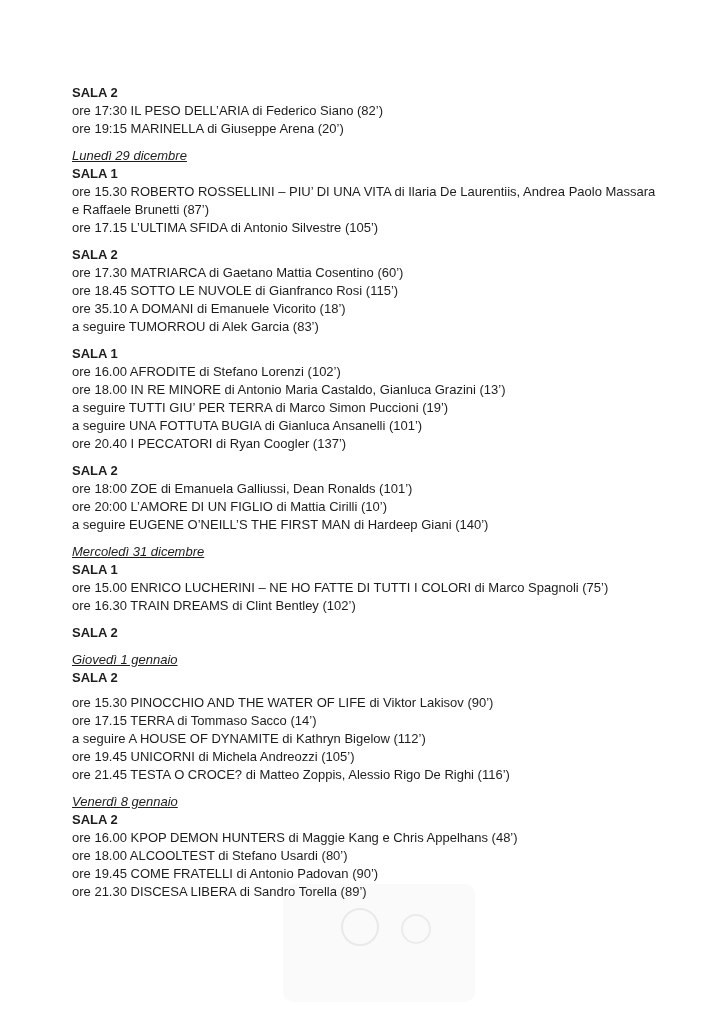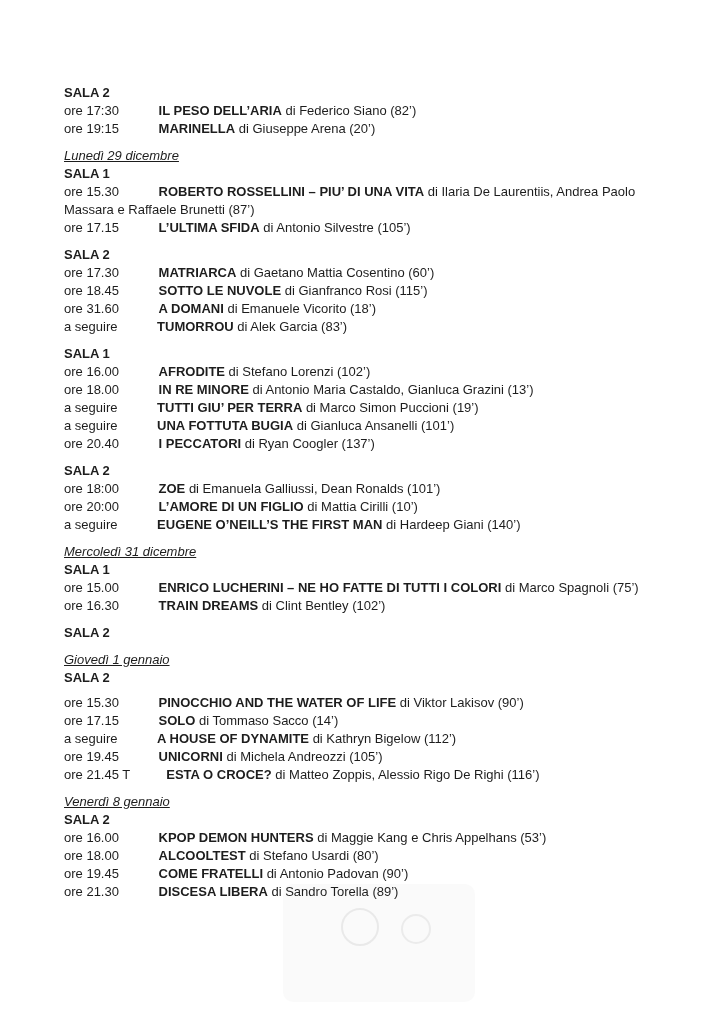--- a/index.html
+++ b/index.html
@@ -20,7 +20,7 @@
   }
   .content {
     position: absolute;
-    left: 64px;
+    left: 72px;
     top: 84px;
     width: 594px;
   }

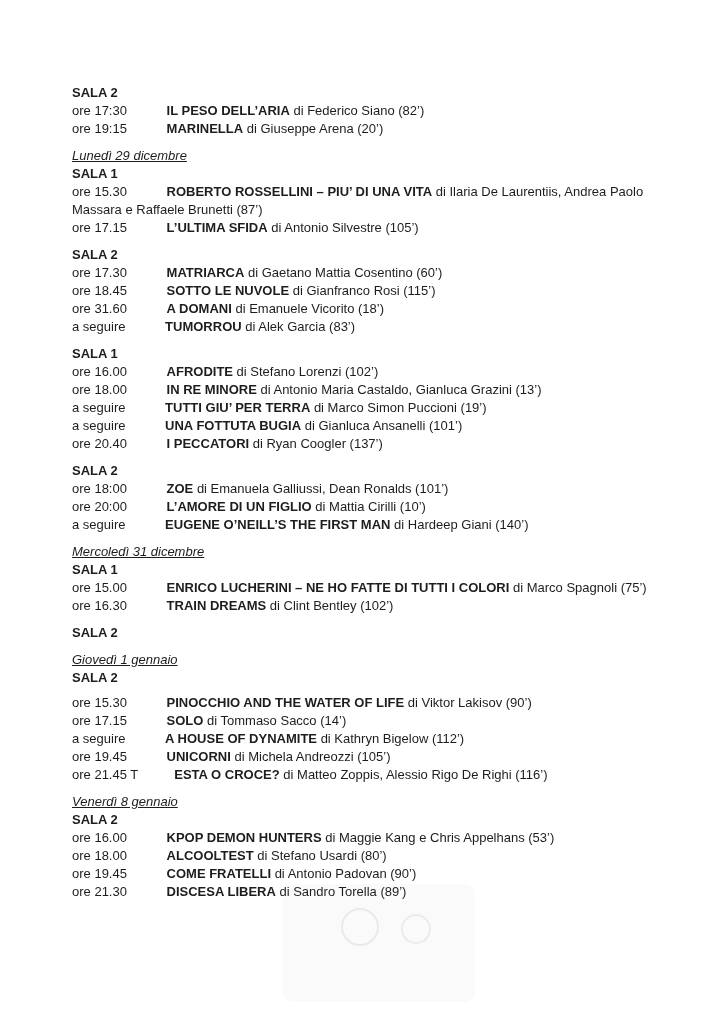--- a/index.html
+++ b/index.html
@@ -41,8 +41,7 @@
     margin-bottom: 7px;
   }
   .film-title {
-    font-weight: 700;
-    margin-left: 36px;
+    font-weight: 400;
   }
   
   .watermark {

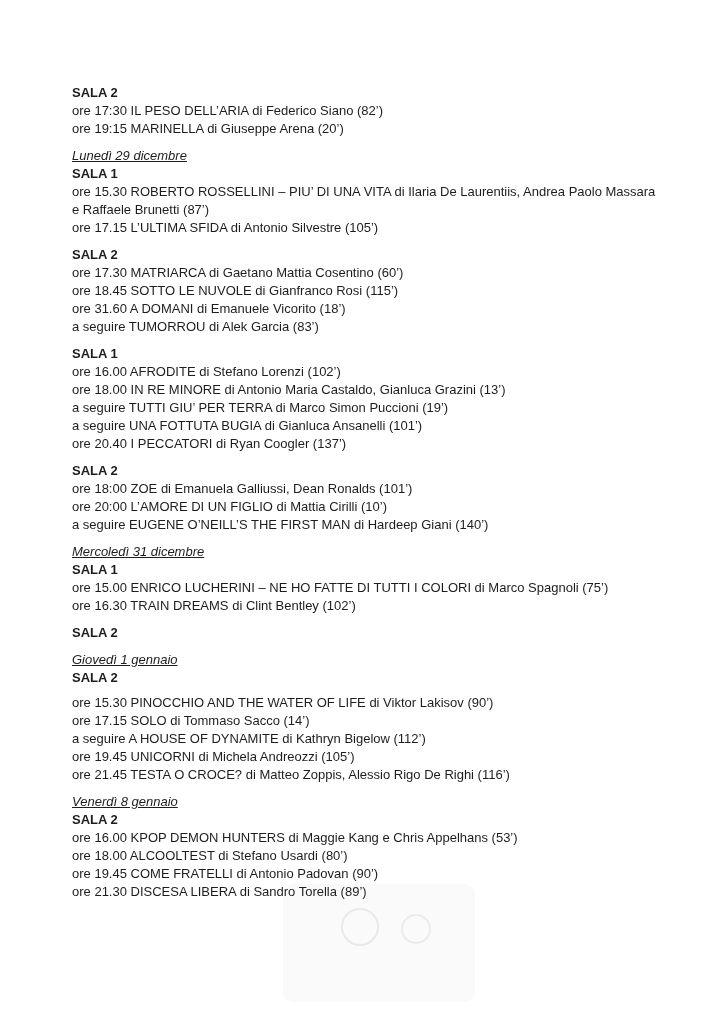--- a/index.html
+++ b/index.html
@@ -93,7 +93,7 @@
         <div class="line venue">SALA 2</div>
         <div class="line"><span>ore 17.30 </span><span class="film-title">MATRIARCA</span><span> di Gaetano Mattia Cosentino (60’)</span></div>
         <div class="line"><span>ore 18.45 </span><span class="film-title">SOTTO LE NUVOLE</span><span> di Gianfranco Rosi (115’)</span></div>
-        <div class="line"><span>ore 31.60 </span><span class="film-title">A DOMANI</span><span> di Emanuele Vicorito (18’)</span></div>
+        <div class="line"><span>ore 35.10 </span><span class="film-title">A DOMANI</span><span> di Emanuele Vicorito (18’)</span></div>
         <div class="line"><span>a seguire </span><span class="film-title">TUMORROU</span><span> di Alek Garcia (83’)</span></div>
       </div>
       <div class="block">

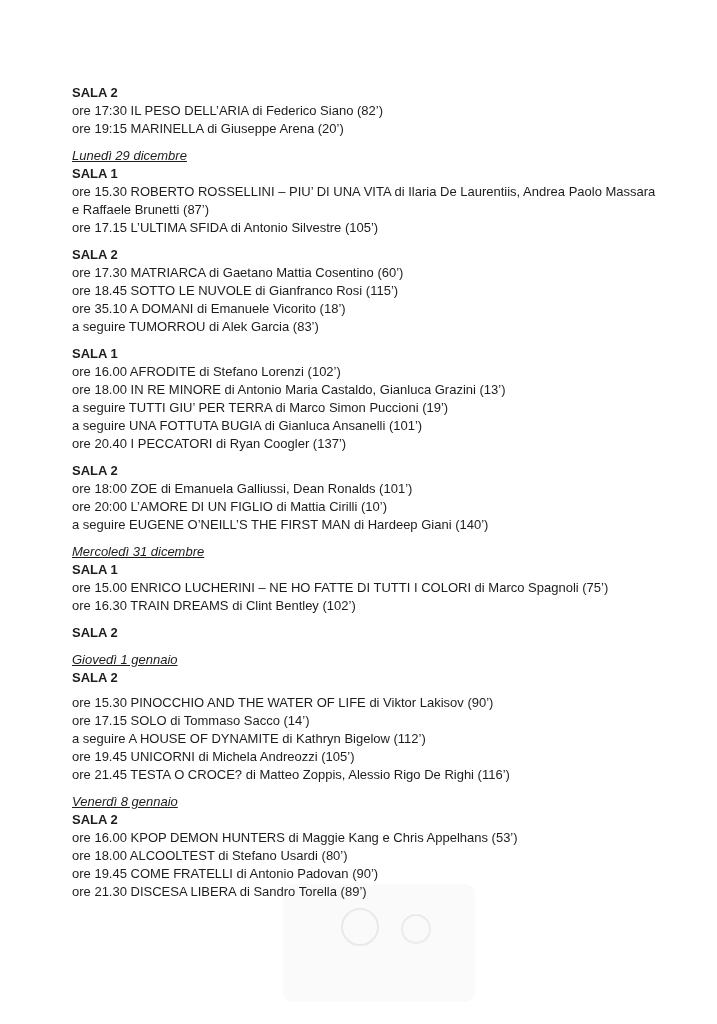--- a/index.html
+++ b/index.html
@@ -123,7 +123,7 @@
         <div class="line day">Giovedì 1 gennaio</div>
         <div class="line venue gap-after">SALA 2</div>
         <div class="line"><span>ore 15.30 </span><span class="film-title">PINOCCHIO AND THE WATER OF LIFE</span><span> di Viktor Lakisov (90’)</span></div>
-        <div class="line"><span>ore 17.15 </span><span class="film-title">SOLO</span><span> di Tommaso Sacco (14’)</span></div>
+        <div class="line"><span>ore 17.15 </span><span class="film-title">TERRA</span><span> di Tommaso Sacco (14’)</span></div>
         <div class="line"><span>a seguire </span><span class="film-title">A HOUSE OF DYNAMITE</span><span> di Kathryn Bigelow (112’)</span></div>
         <div class="line"><span>ore 19.45 </span><span class="film-title">UNICORNI</span><span> di Michela Andreozzi (105’)</span></div>
         <div class="line"><span>ore 21.45 T</span><span class="film-title">ESTA O CROCE?</span><span> di Matteo Zoppis, Alessio Rigo De Righi (116’)</span></div>

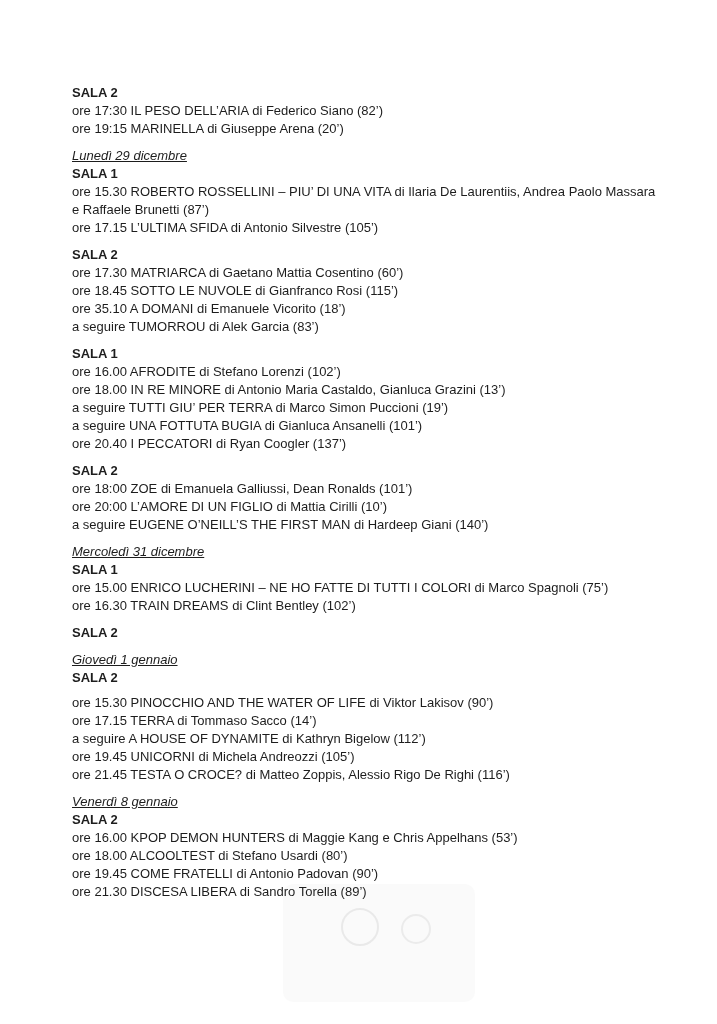--- a/index.html
+++ b/index.html
@@ -131,7 +131,7 @@
       <div class="block">
         <div class="line day">Venerdì 8 gennaio</div>
         <div class="line venue">SALA 2</div>
-        <div class="line"><span>ore 16.00 </span><span class="film-title">KPOP DEMON HUNTERS</span><span> di Maggie Kang e Chris Appelhans (53’)</span></div>
+        <div class="line"><span>ore 16.00 </span><span class="film-title">KPOP DEMON HUNTERS</span><span> di Maggie Kang e Chris Appelhans (48’)</span></div>
         <div class="line"><span>ore 18.00 </span><span class="film-title">ALCOOLTEST</span><span> di Stefano Usardi (80’)</span></div>
         <div class="line"><span>ore 19.45 </span><span class="film-title">COME FRATELLI</span><span> di Antonio Padovan (90’)</span></div>
         <div class="line"><span>ore 21.30 </span><span class="film-title">DISCESA LIBERA</span><span> di Sandro Torella (89’)</span></div>

